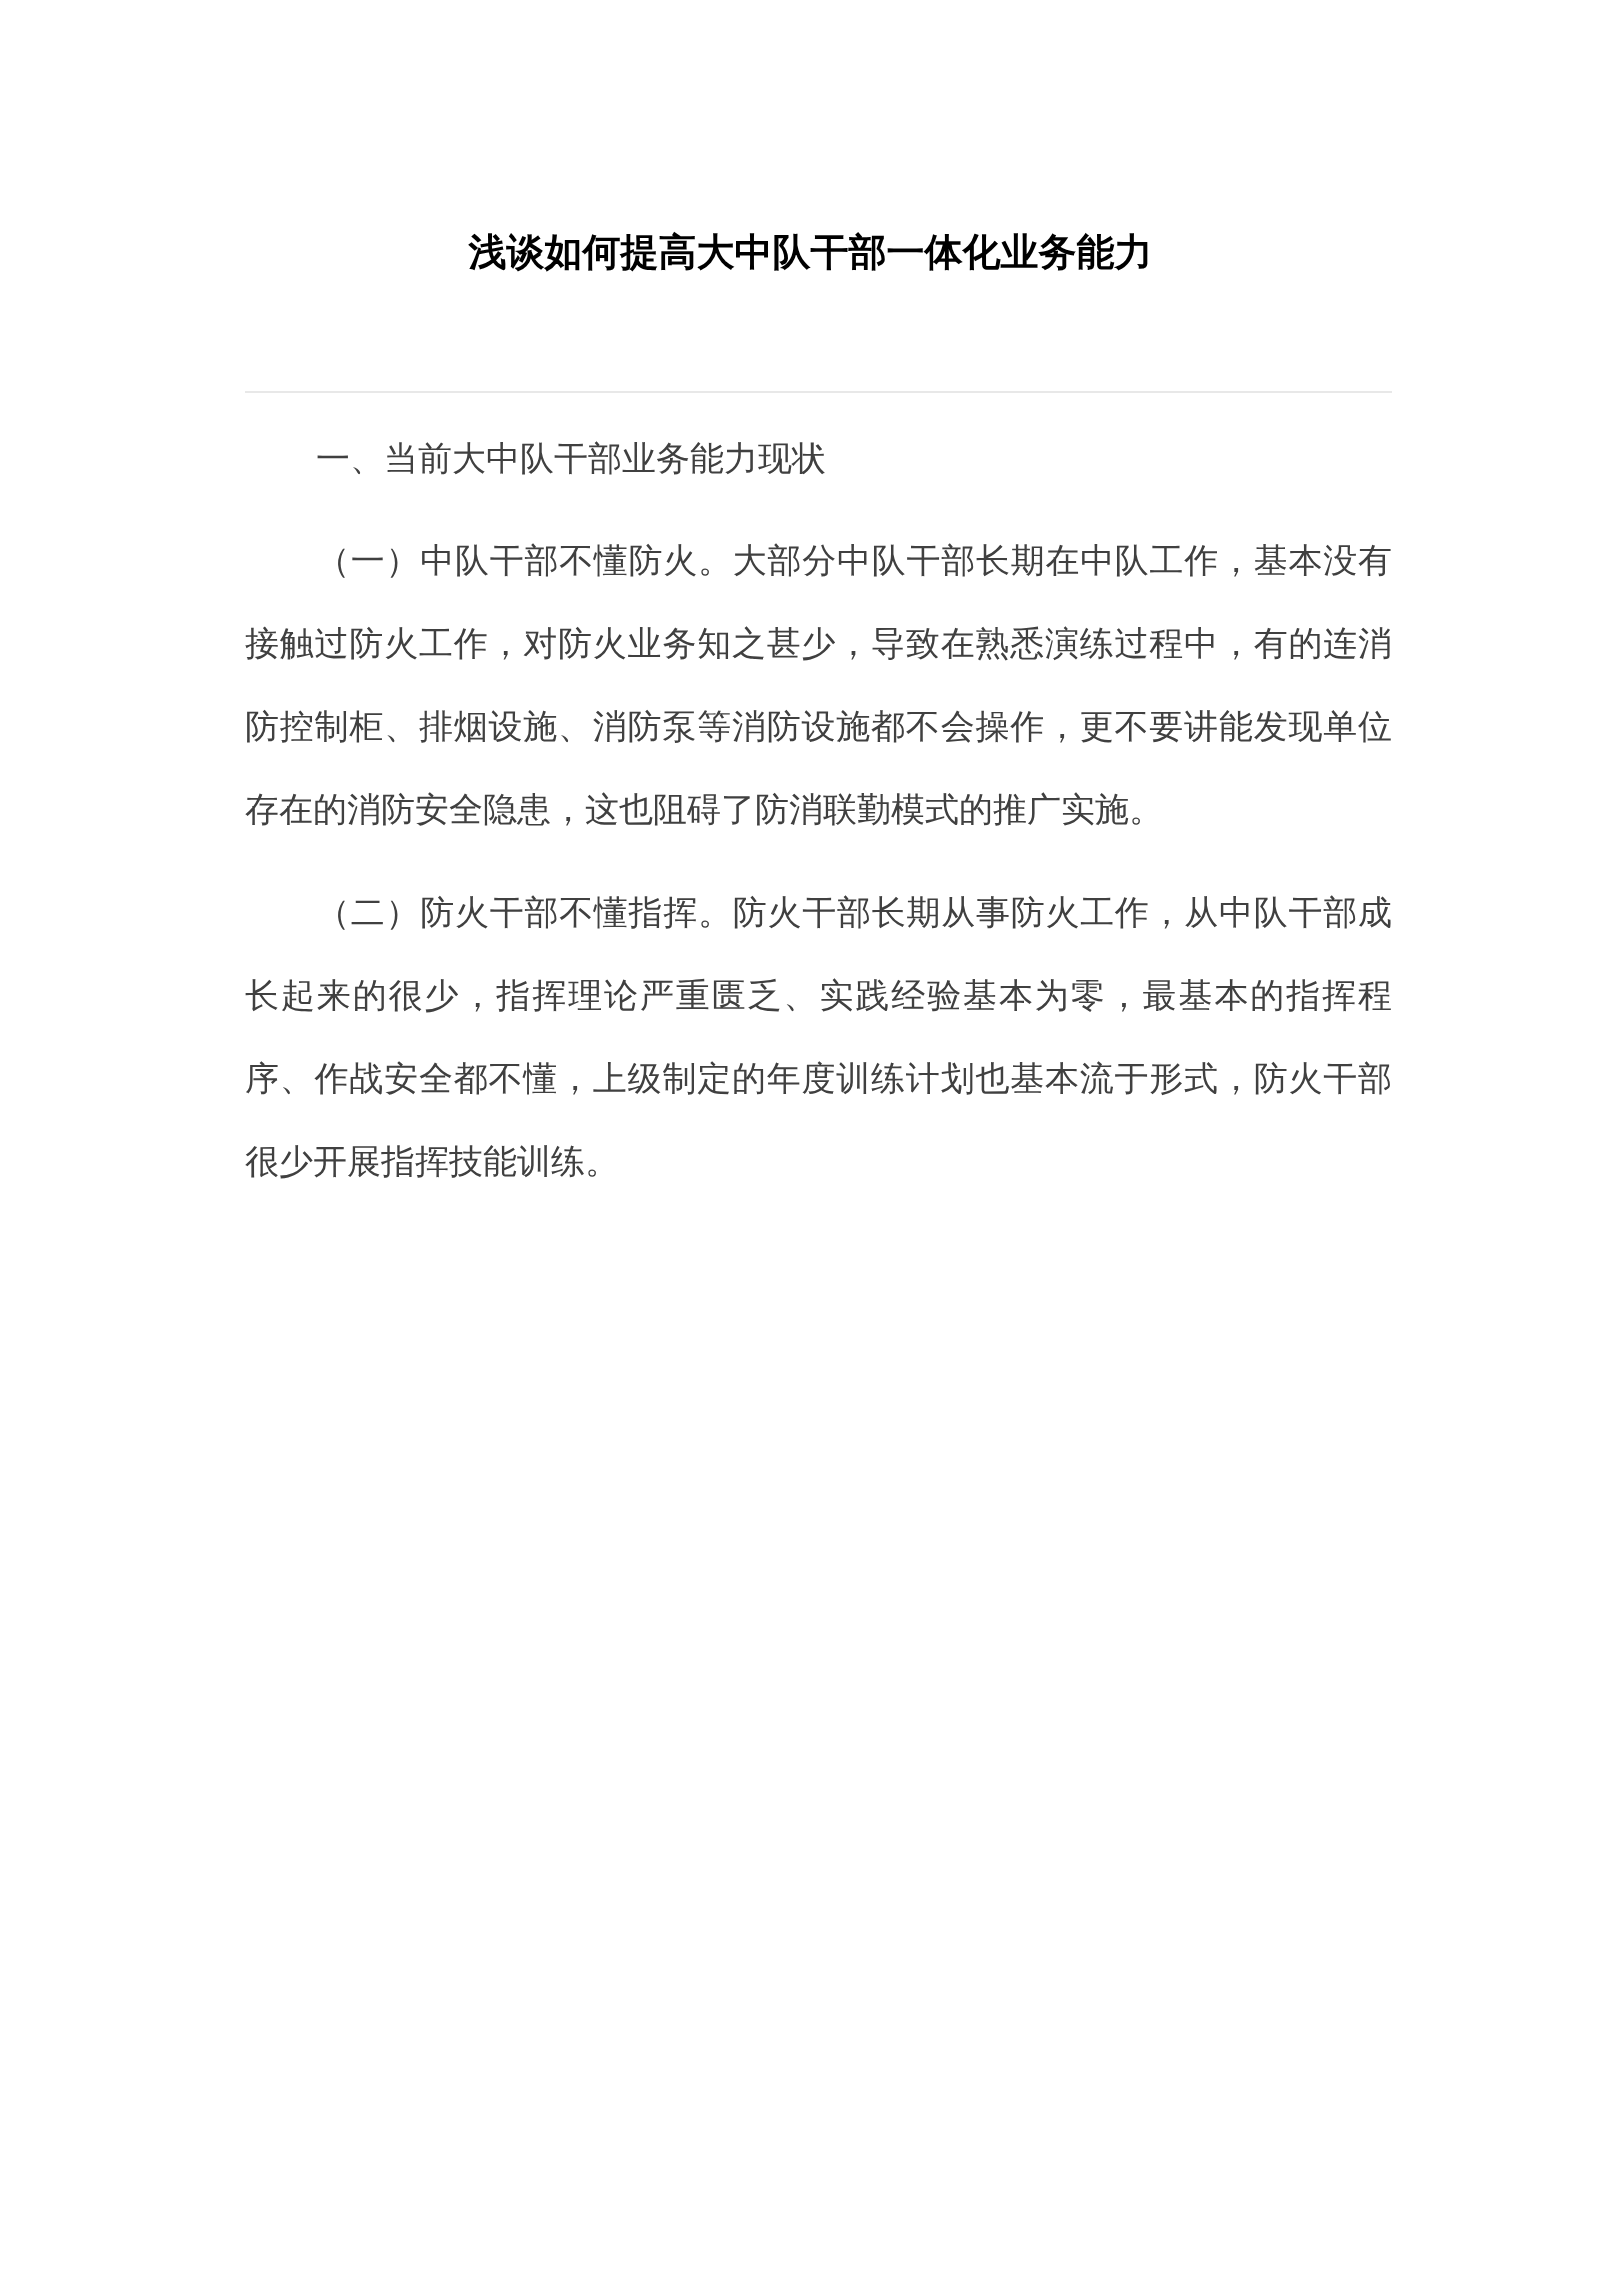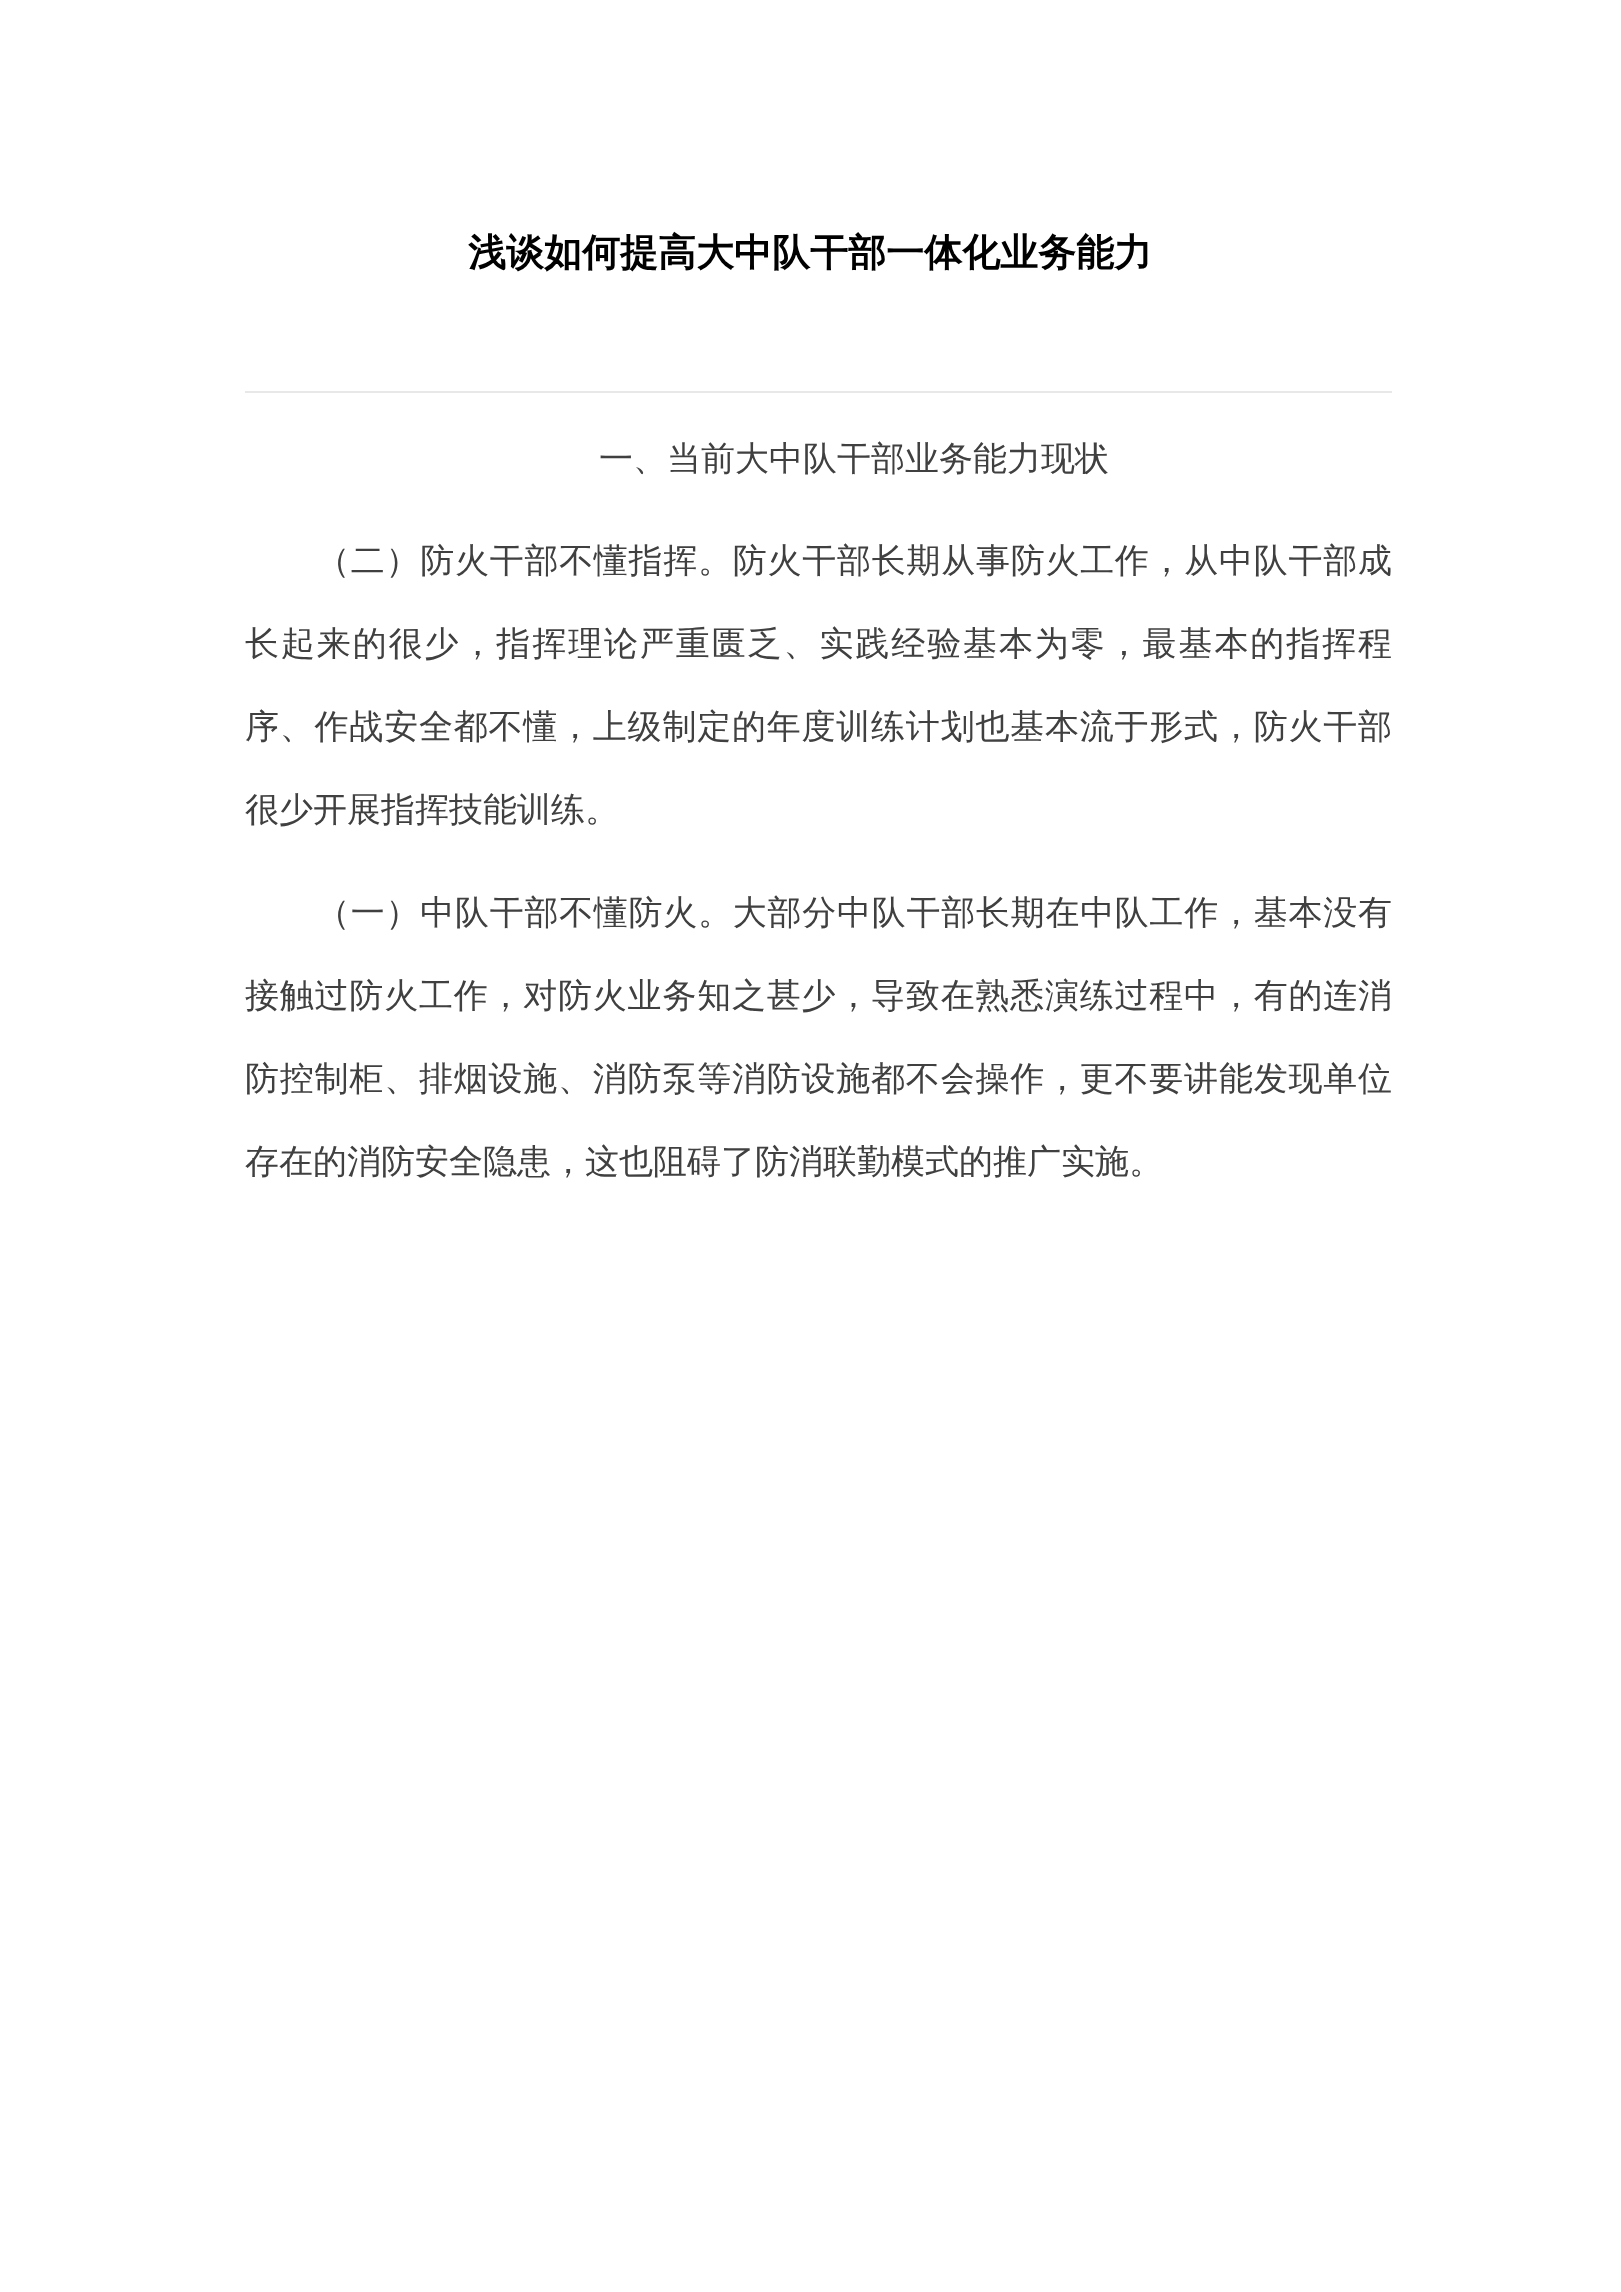--- a/index.html
+++ b/index.html
@@ -47,7 +47,7 @@
     line-height: 83px;
   }
   .heading {
-    text-align: center;
+    text-align: left;
   }
 </style>
 </head>

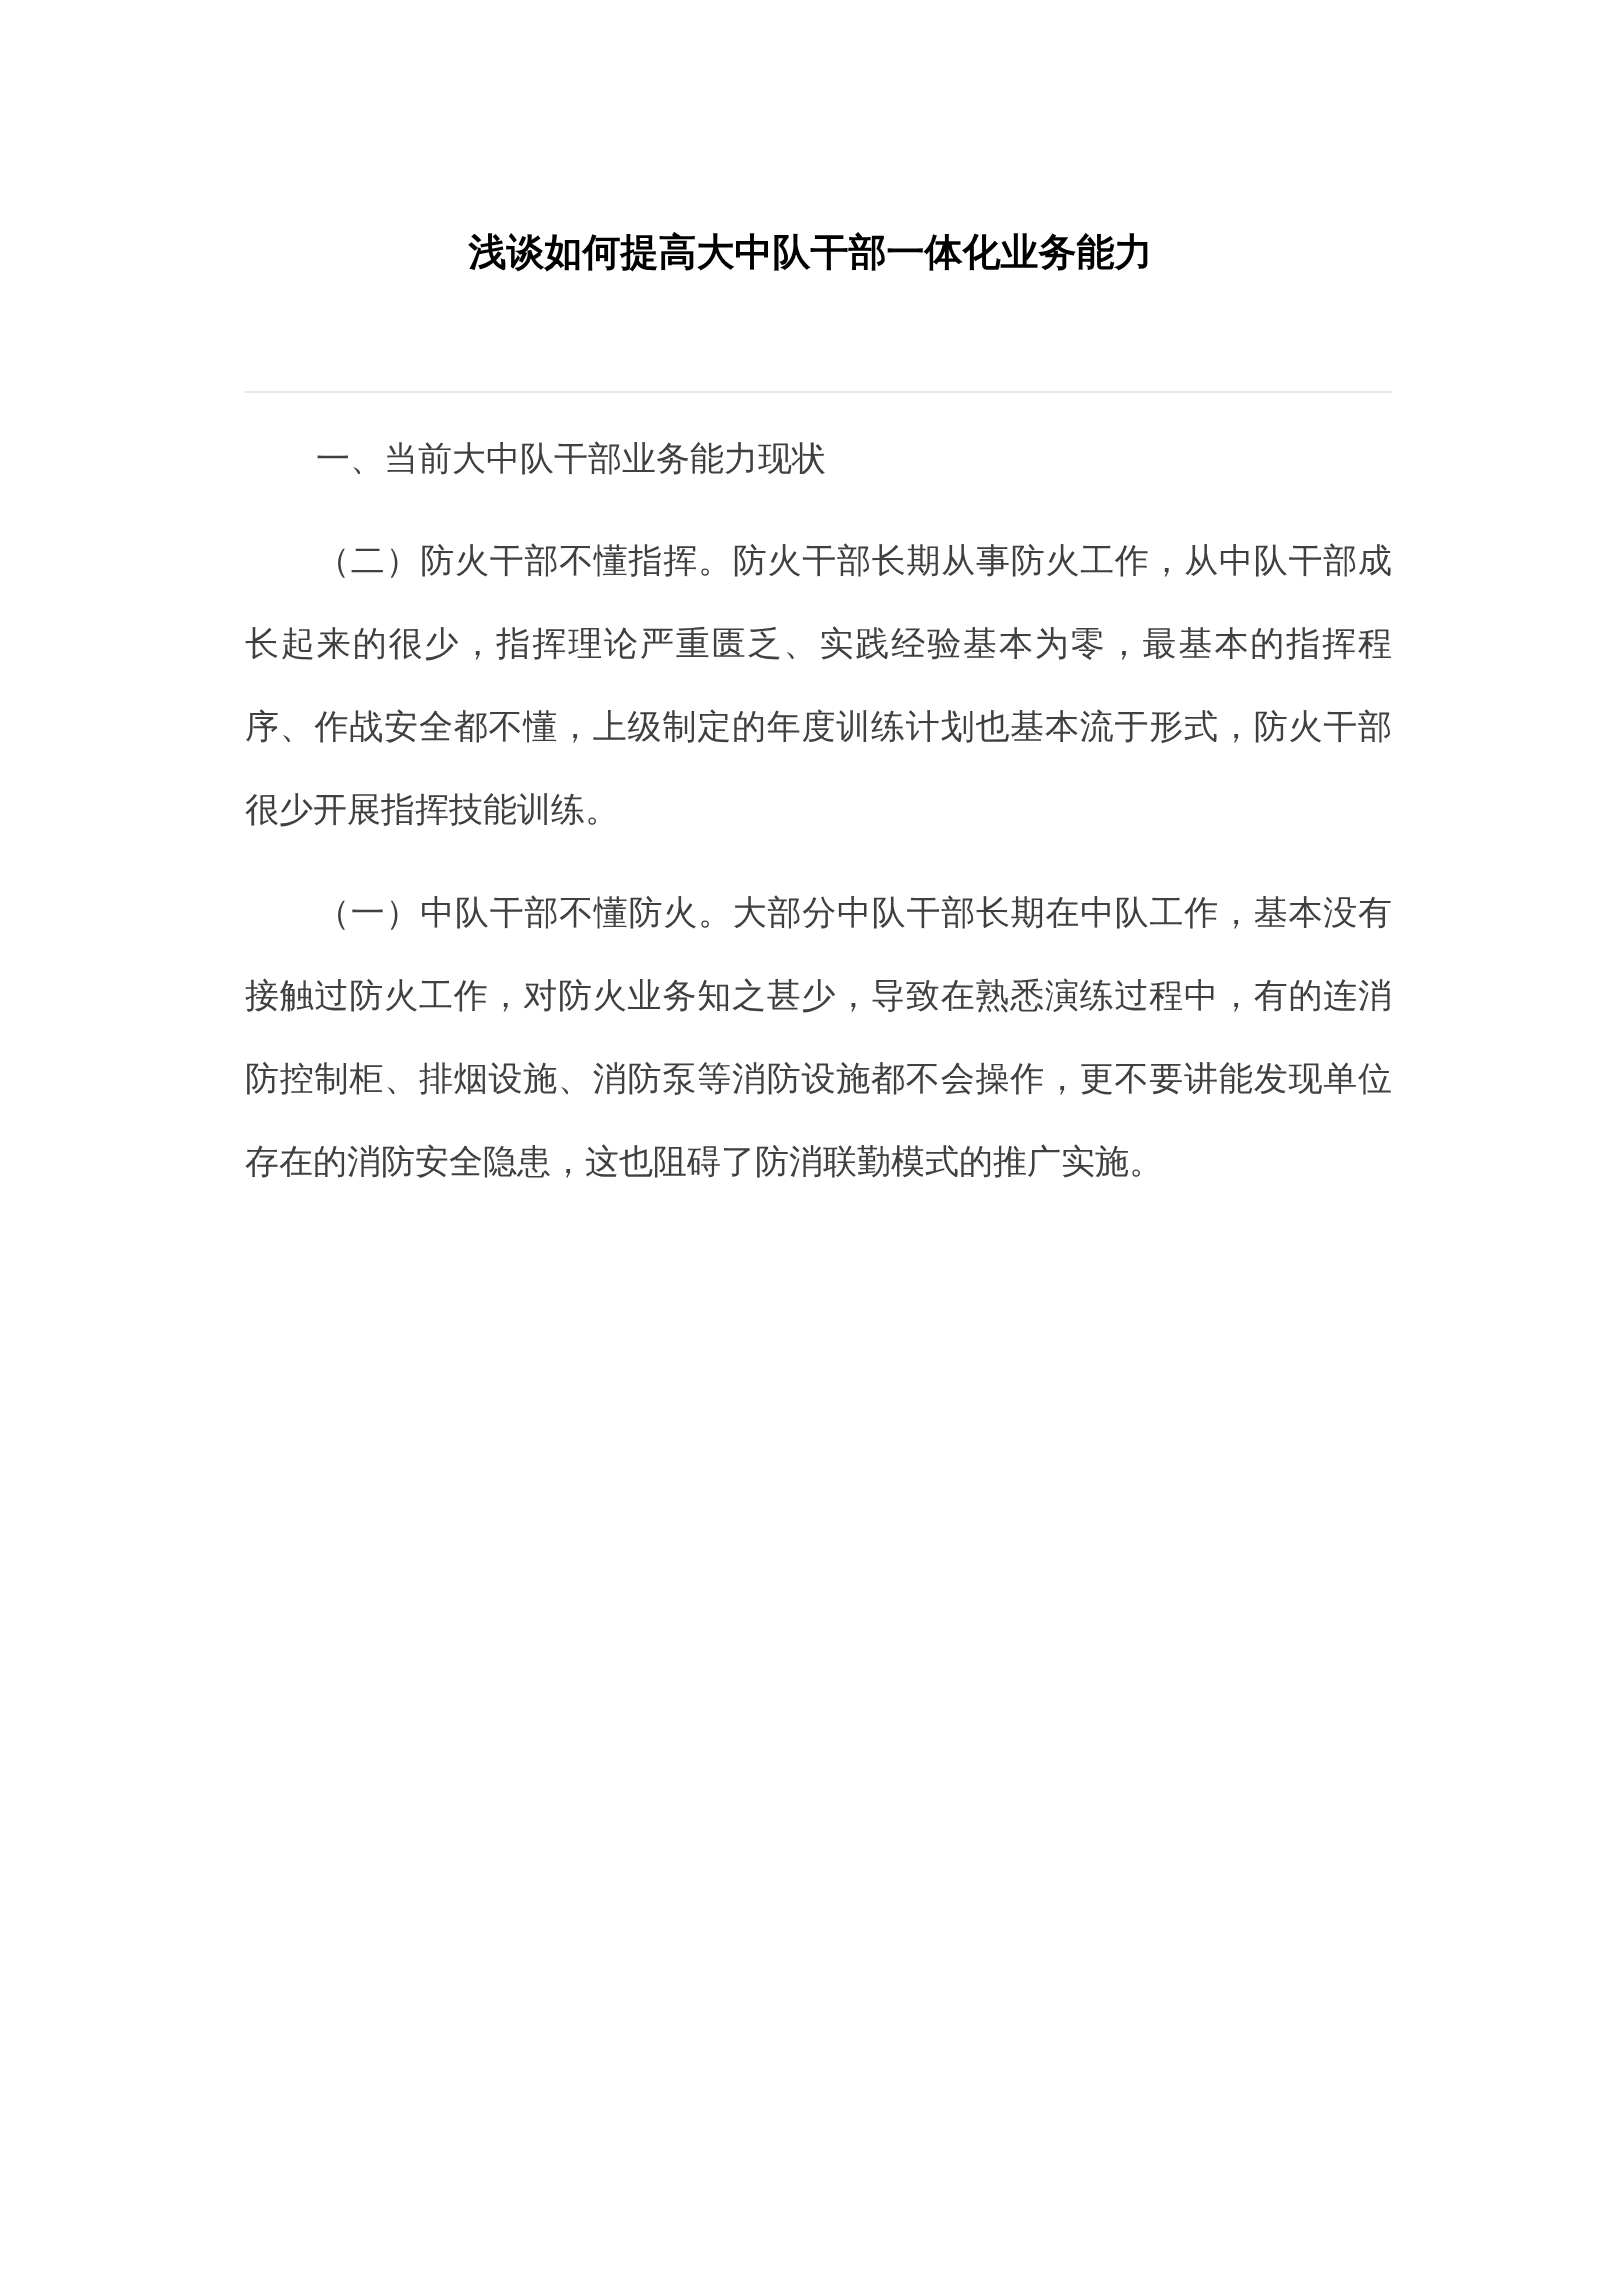--- a/index.html
+++ b/index.html
@@ -62,9 +62,9 @@
 
     <h2 class="heading">一、当前大中队干部业务能力现状</h2>
 
+    <p class="para">（一）中队干部不懂防火。大部分中队干部长期在中队工作，基本没有接触过防火工作，对防火业务知之甚少，导致在熟悉演练过程中，有的连消防控制柜、排烟设施、消防泵等消防设施都不会操作，更不要讲能发现单位存在的消防安全隐患，这也阻碍了防消联勤模式的推广实施。</p>
+
     <p class="para">（二）防火干部不懂指挥。防火干部长期从事防火工作，从中队干部成长起来的很少，指挥理论严重匮乏、实践经验基本为零，最基本的指挥程序、作战安全都不懂，上级制定的年度训练计划也基本流于形式，防火干部很少开展指挥技能训练。</p>
-
-    <p class="para">（一）中队干部不懂防火。大部分中队干部长期在中队工作，基本没有接触过防火工作，对防火业务知之甚少，导致在熟悉演练过程中，有的连消防控制柜、排烟设施、消防泵等消防设施都不会操作，更不要讲能发现单位存在的消防安全隐患，这也阻碍了防消联勤模式的推广实施。</p>
 
   </div>
 </div>

